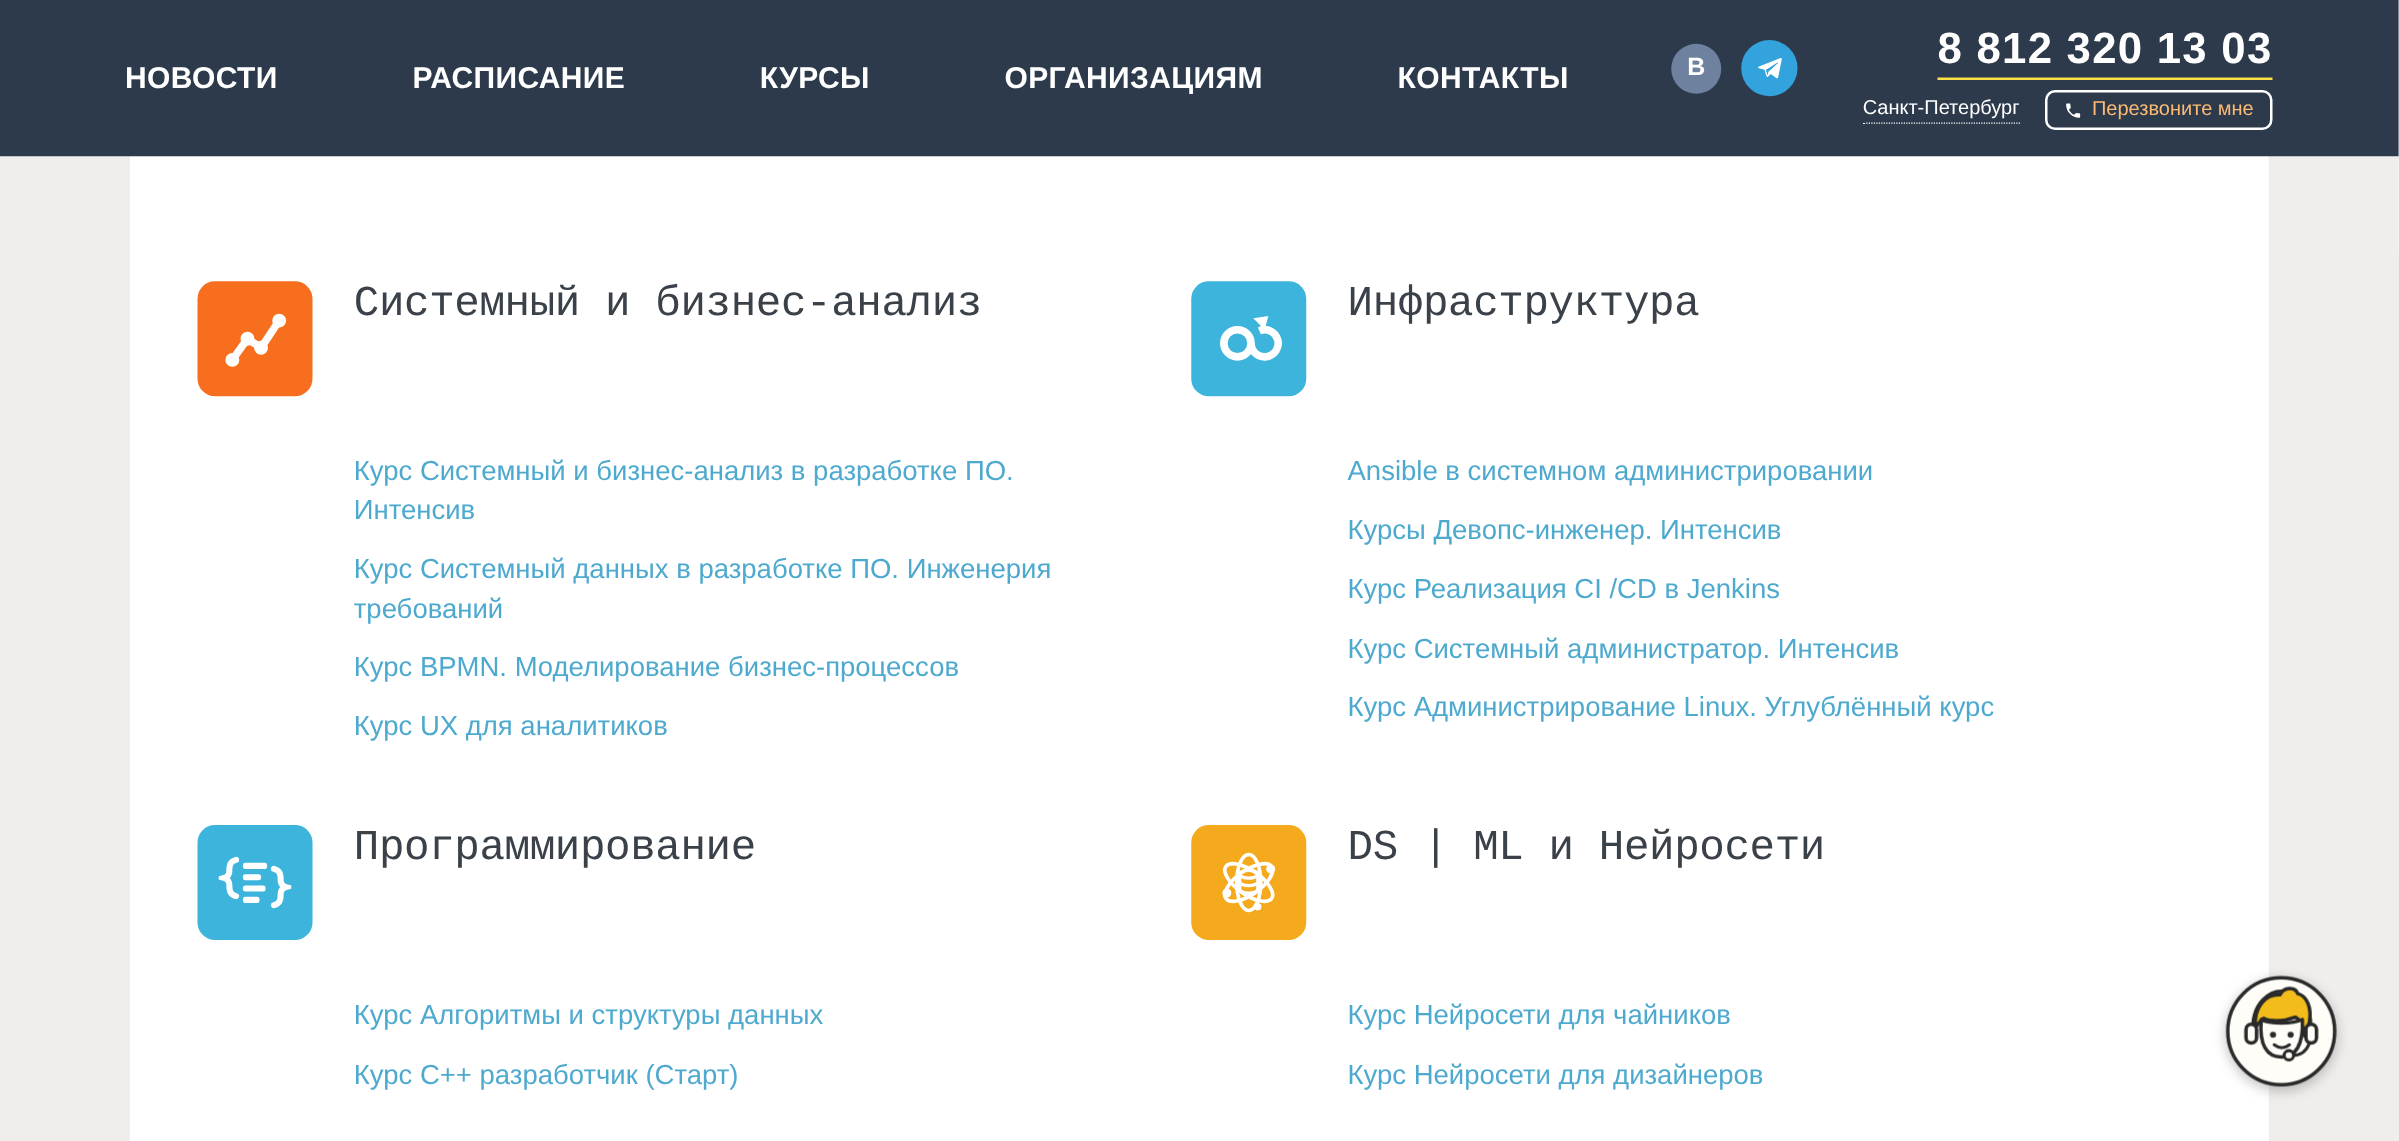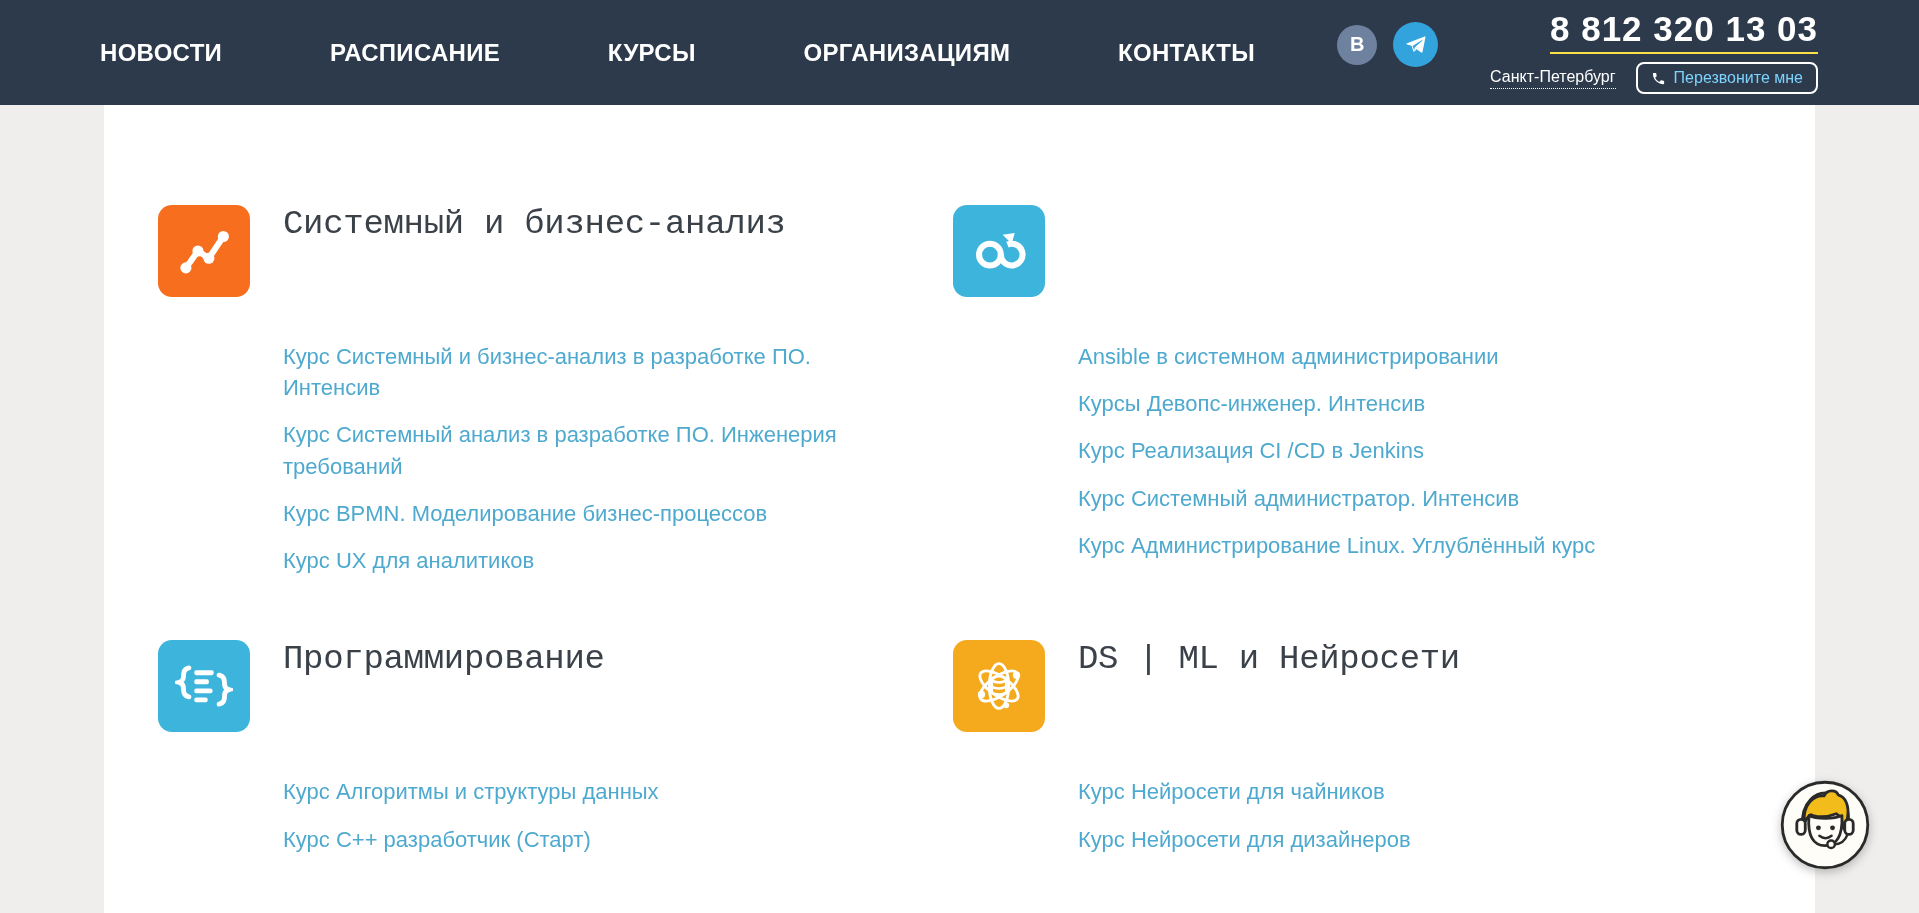--- a/index.html
+++ b/index.html
@@ -12,7 +12,7 @@
 
   
   header {
-    height:105px; background:#2c3a4b;
+    height:125px; background:#2c3a4b;
     display:flex; align-items:center;
     width:100%; position:relative; z-index:2;
   }

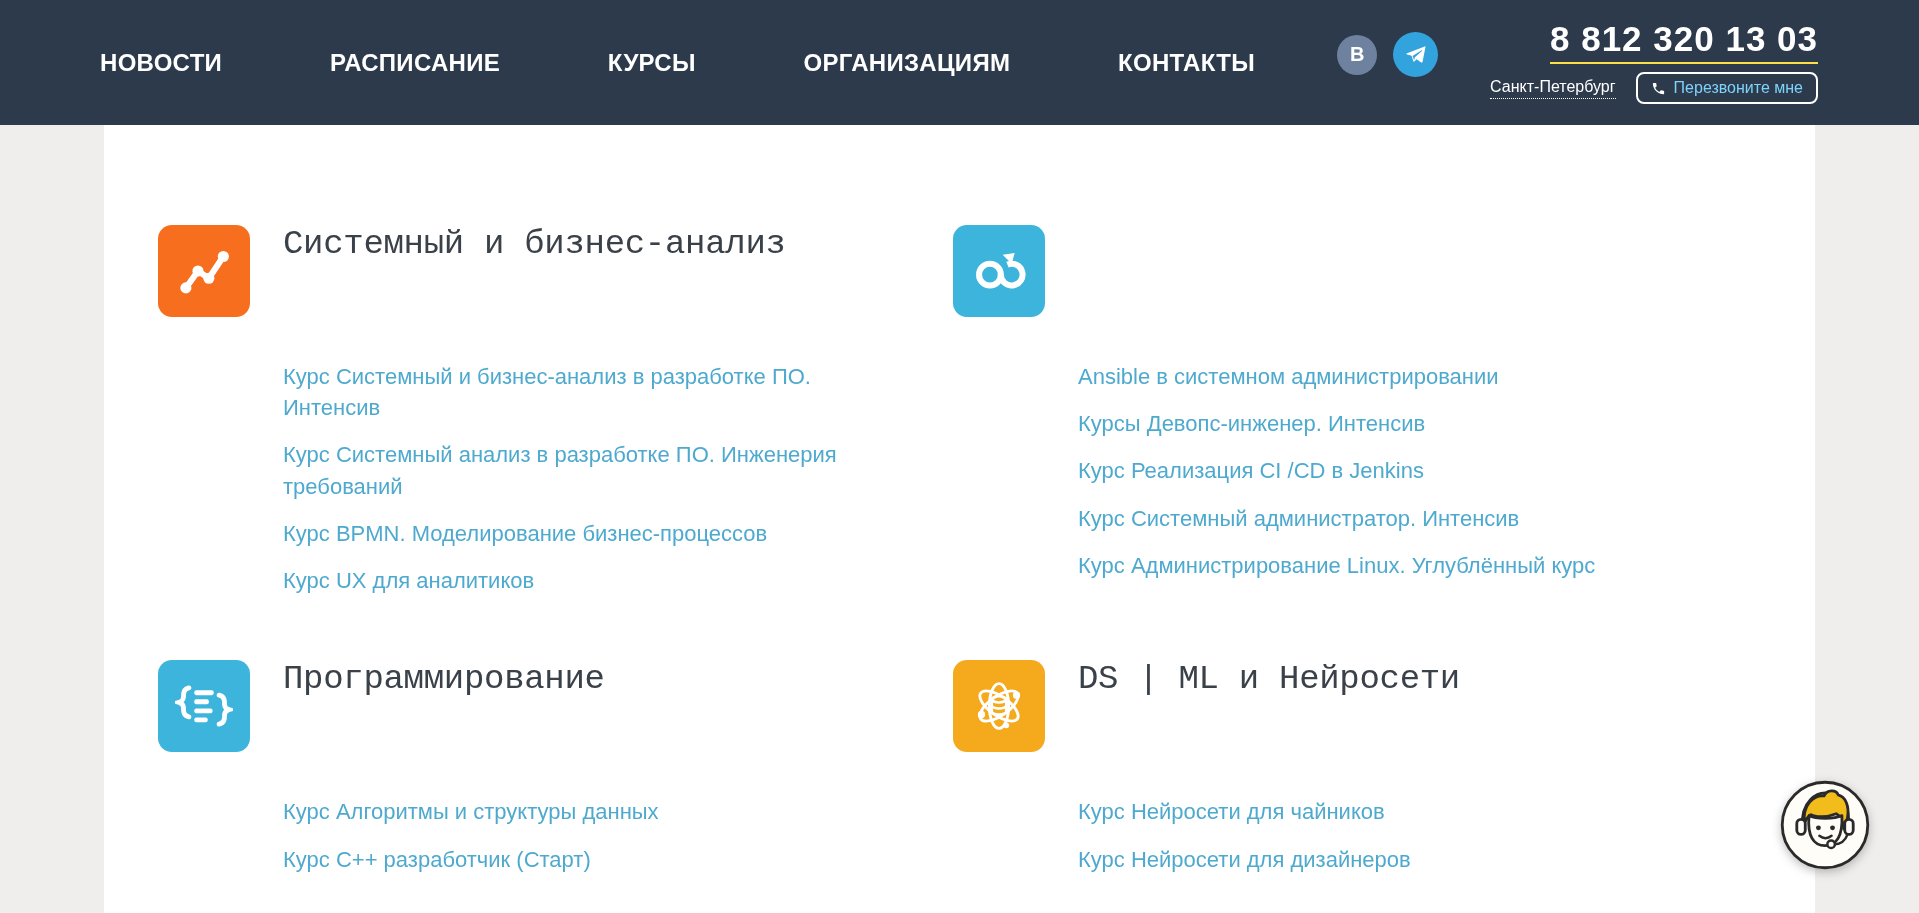--- a/index.html
+++ b/index.html
@@ -42,7 +42,7 @@
   }
   .callback-btn {
     border:2px solid #fff; border-radius:8px; background:transparent;
-    color:#7dd3fc; font-size:16px; padding:5px 13px;
+    color:#fdba74; font-size:16px; padding:5px 13px;
     display:flex; align-items:center; gap:8px; cursor:pointer; white-space:nowrap;
     font-family:inherit;
   }

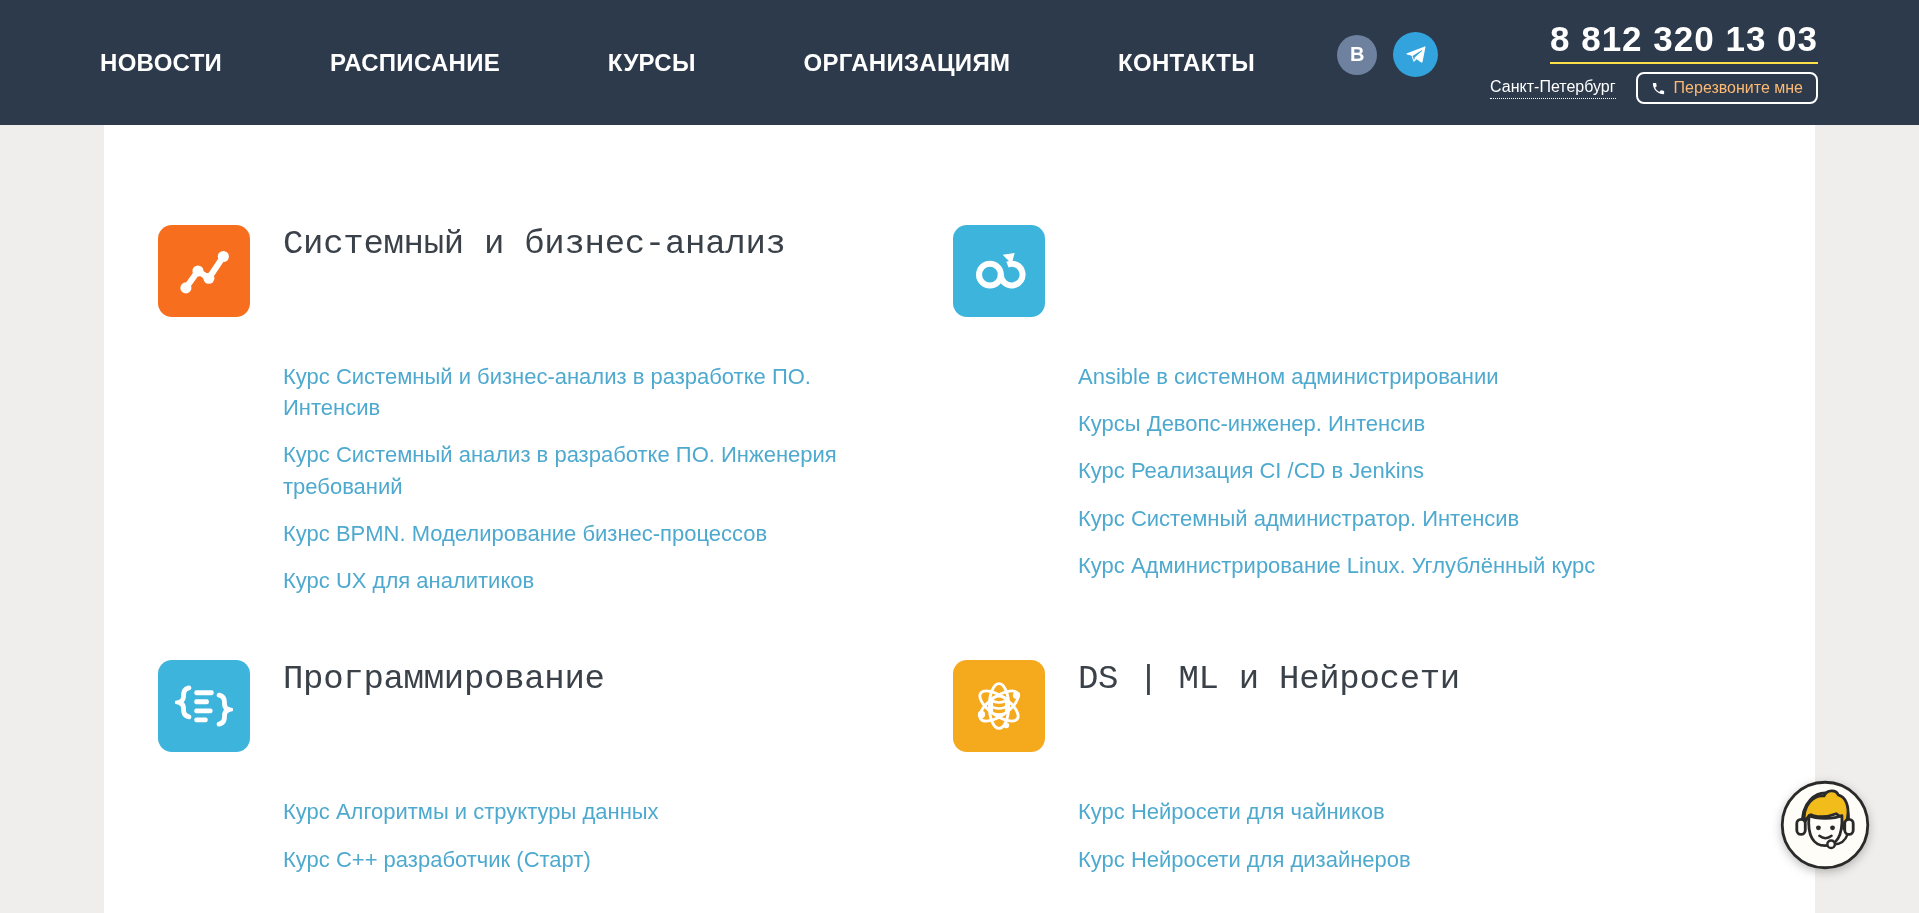--- a/index.html
+++ b/index.html
@@ -156,6 +156,7 @@
               <path d="M27 10.5 l10 -1.5 -2.5 9 z" fill="#fff"></path>
             </svg>
           </div>
+      <h2 class="cat-title">Инфраструктура</h2>
     </div>
     <ul class="course-list">
           <li><a href="#" class="course-link">Ansible в системном администрировании</a></li>

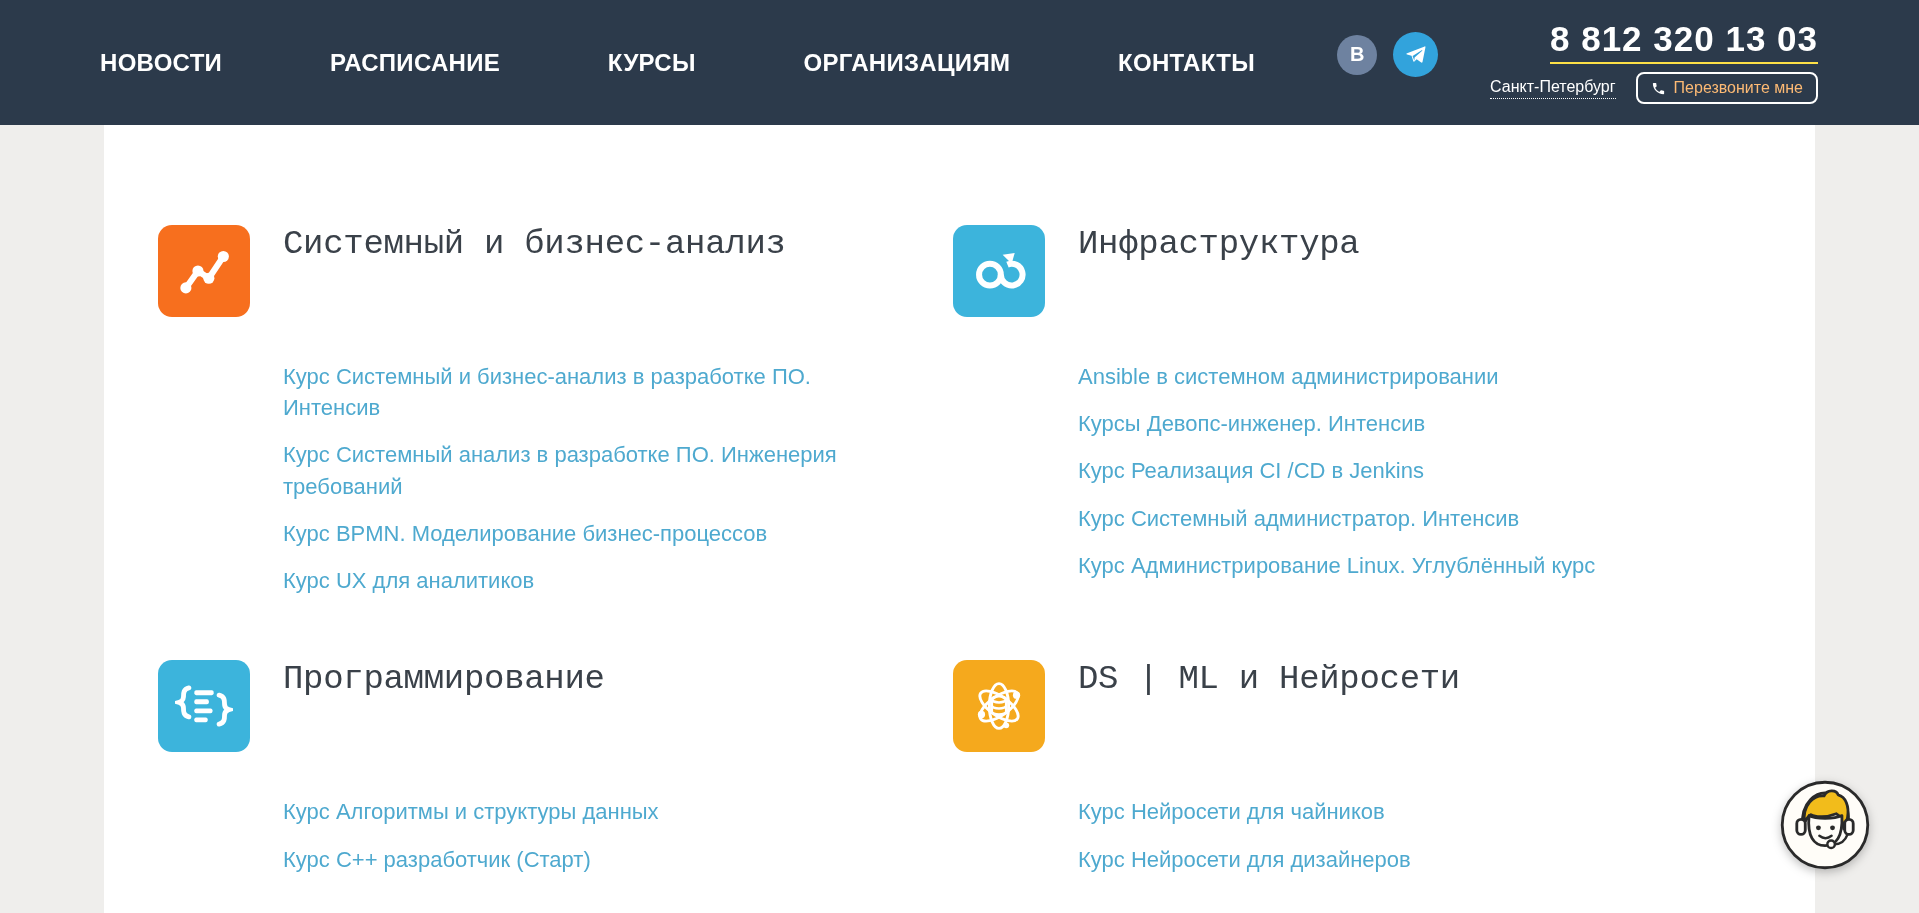--- a/index.html
+++ b/index.html
@@ -139,7 +139,7 @@
     </div>
     <ul class="course-list">
           <li><a href="#" class="course-link">Курс Системный и бизнес-анализ в разработке ПО. Интенсив</a></li>
-          <li><a href="#" class="course-link">Курс Системный анализ в разработке ПО. Инженерия требований</a></li>
+          <li><a href="#" class="course-link">Курс Системный данных в разработке ПО. Инженерия требований</a></li>
           <li><a href="#" class="course-link">Курс BPMN. Моделирование бизнес-процессов</a></li>
           <li><a href="#" class="course-link">Курс UX для аналитиков</a></li>
         </ul>

